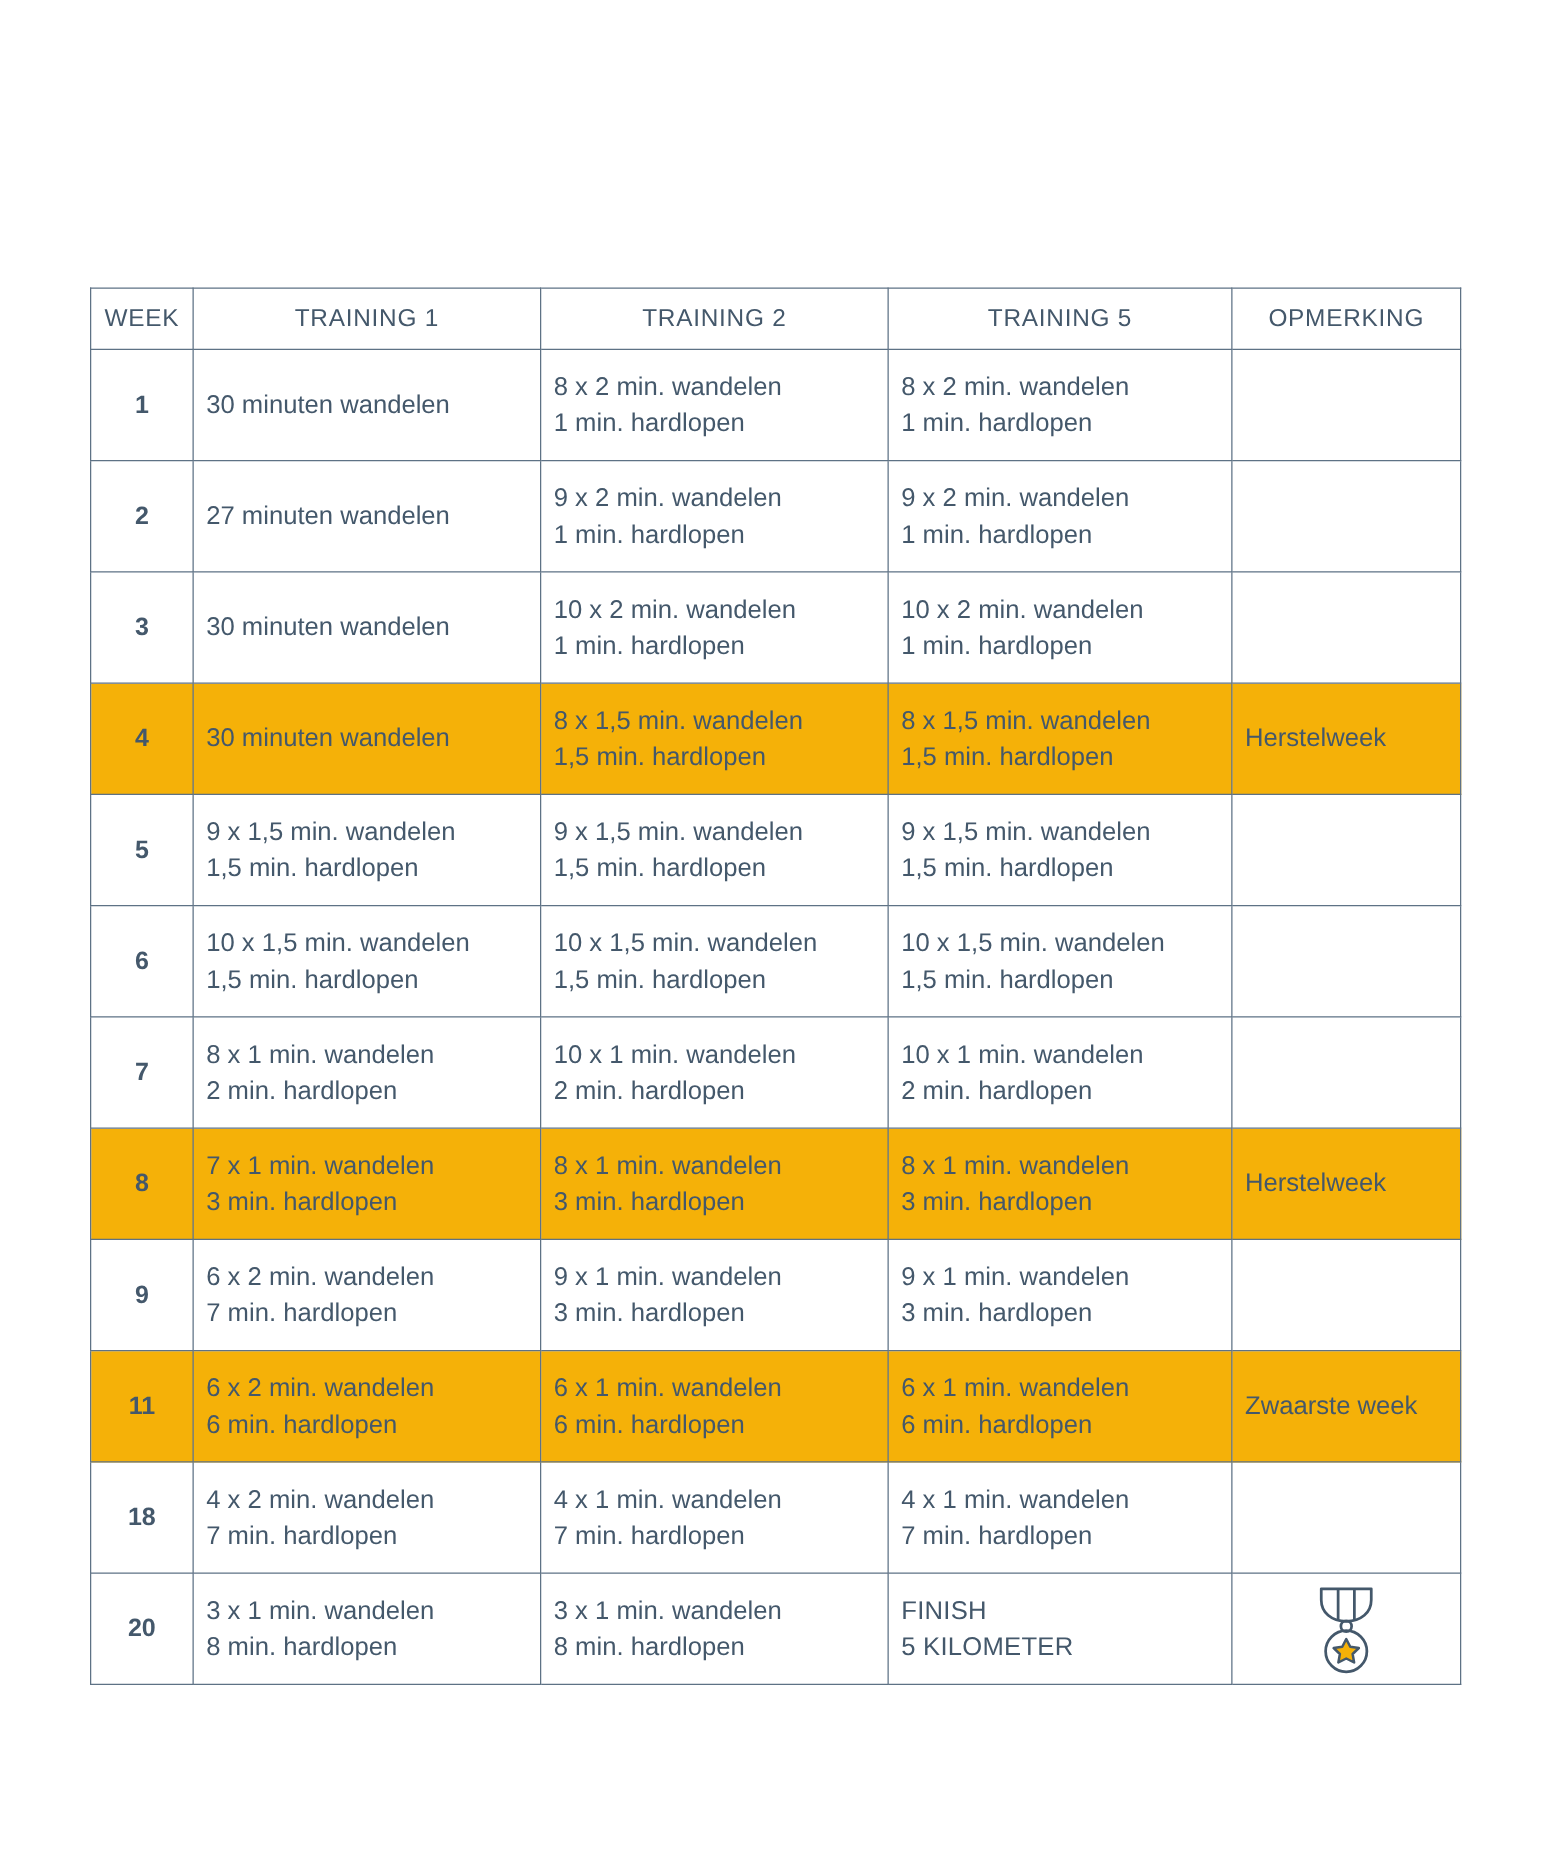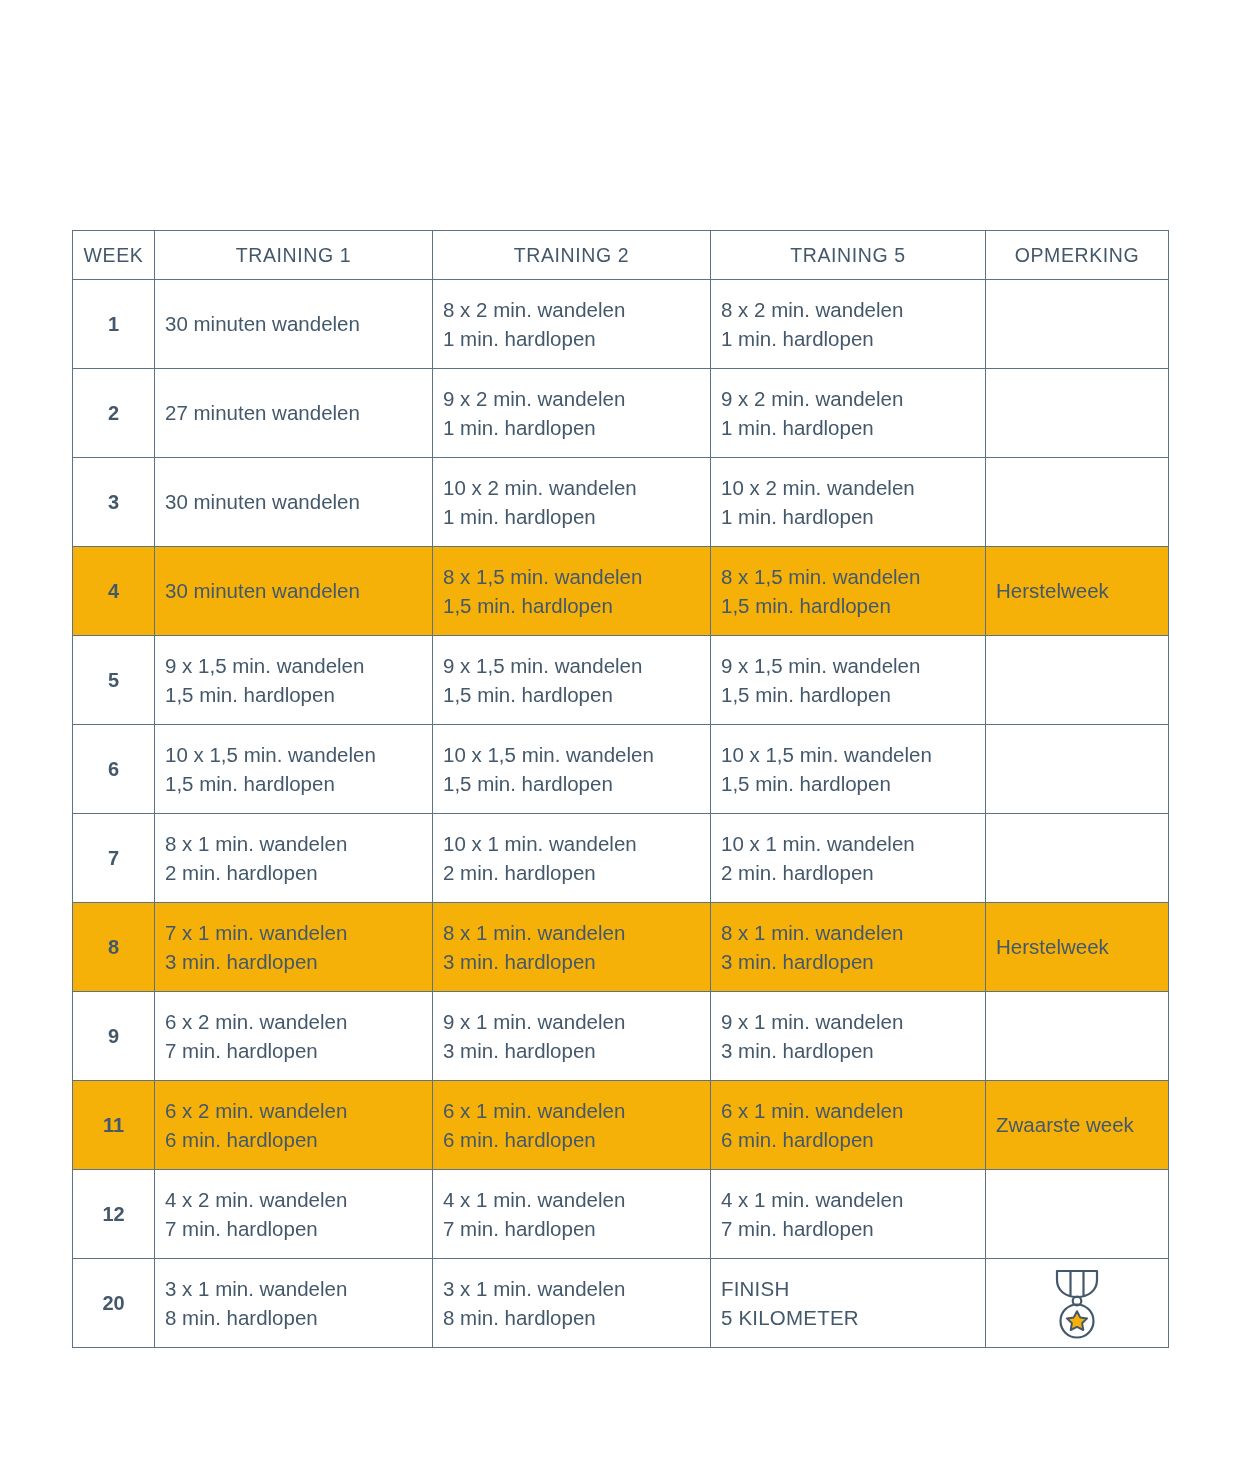--- a/index.html
+++ b/index.html
@@ -312,7 +312,7 @@
           </td>
         </tr>
         <tr>
-          <td class="week-cell">12</td>
+          <td class="week-cell">18</td>
           <td>
             <span class="cell-line">4 x 2 min. wandelen</span>
             <span class="cell-line">7 min. hardlopen</span>

